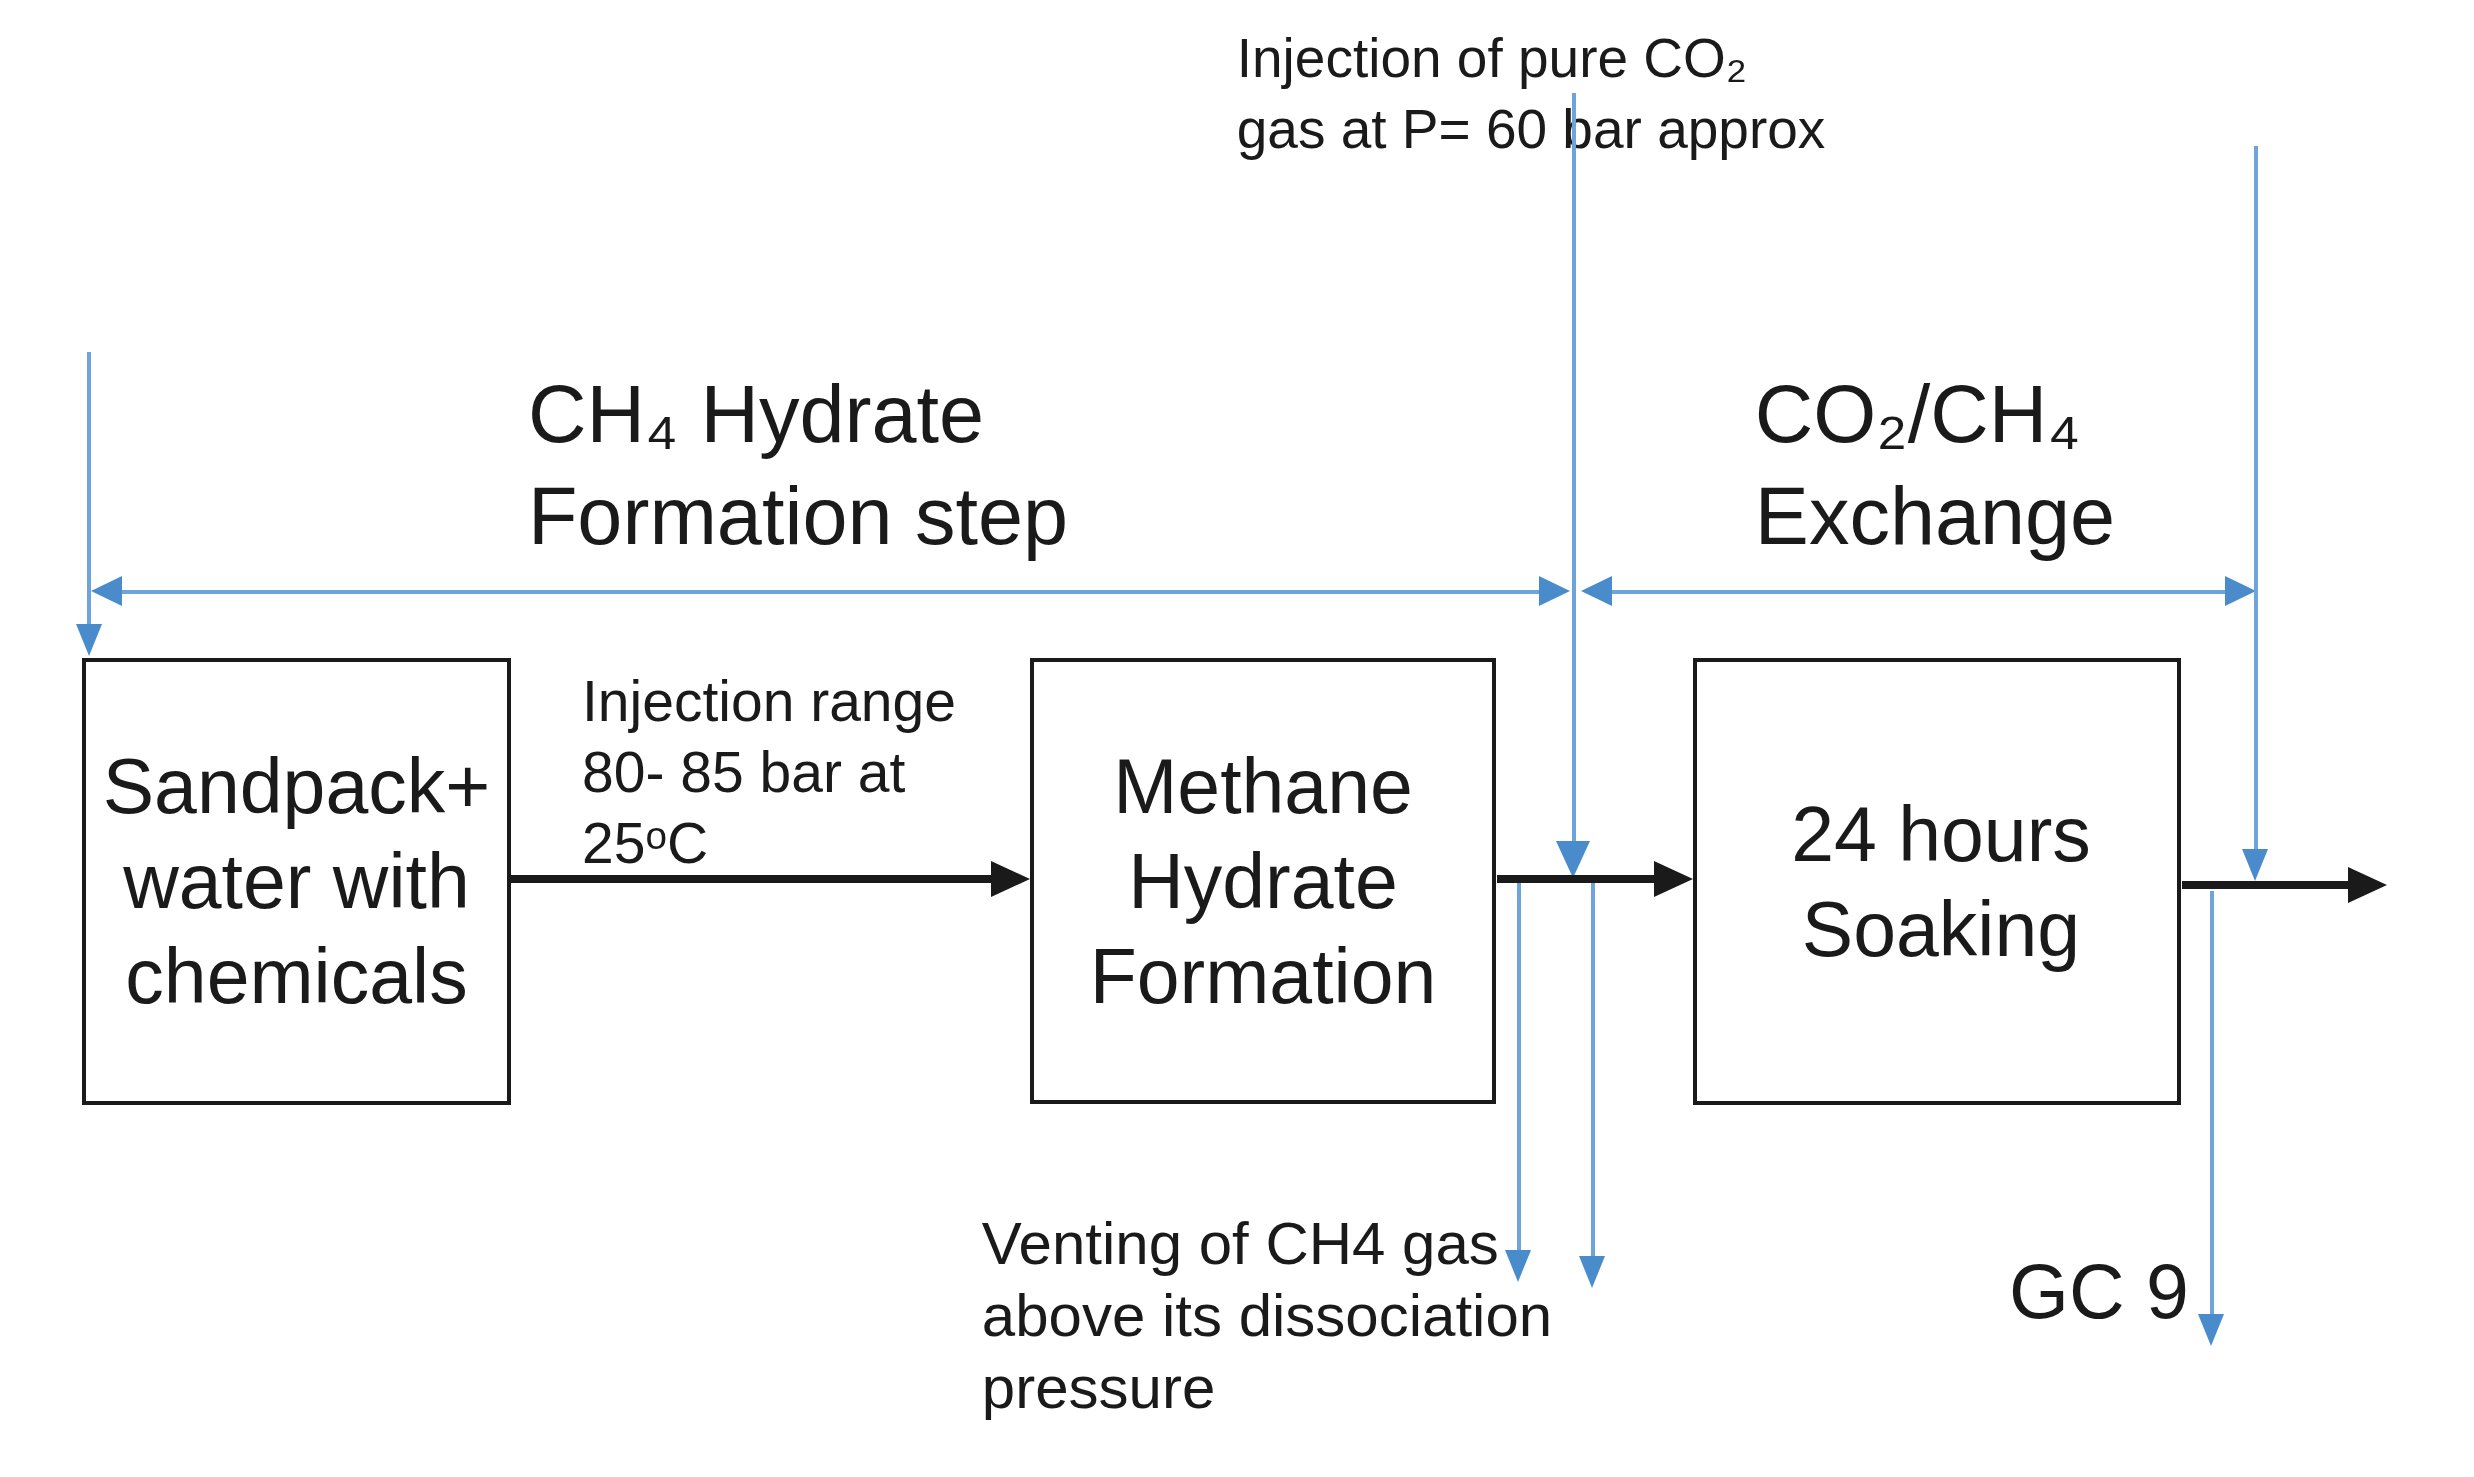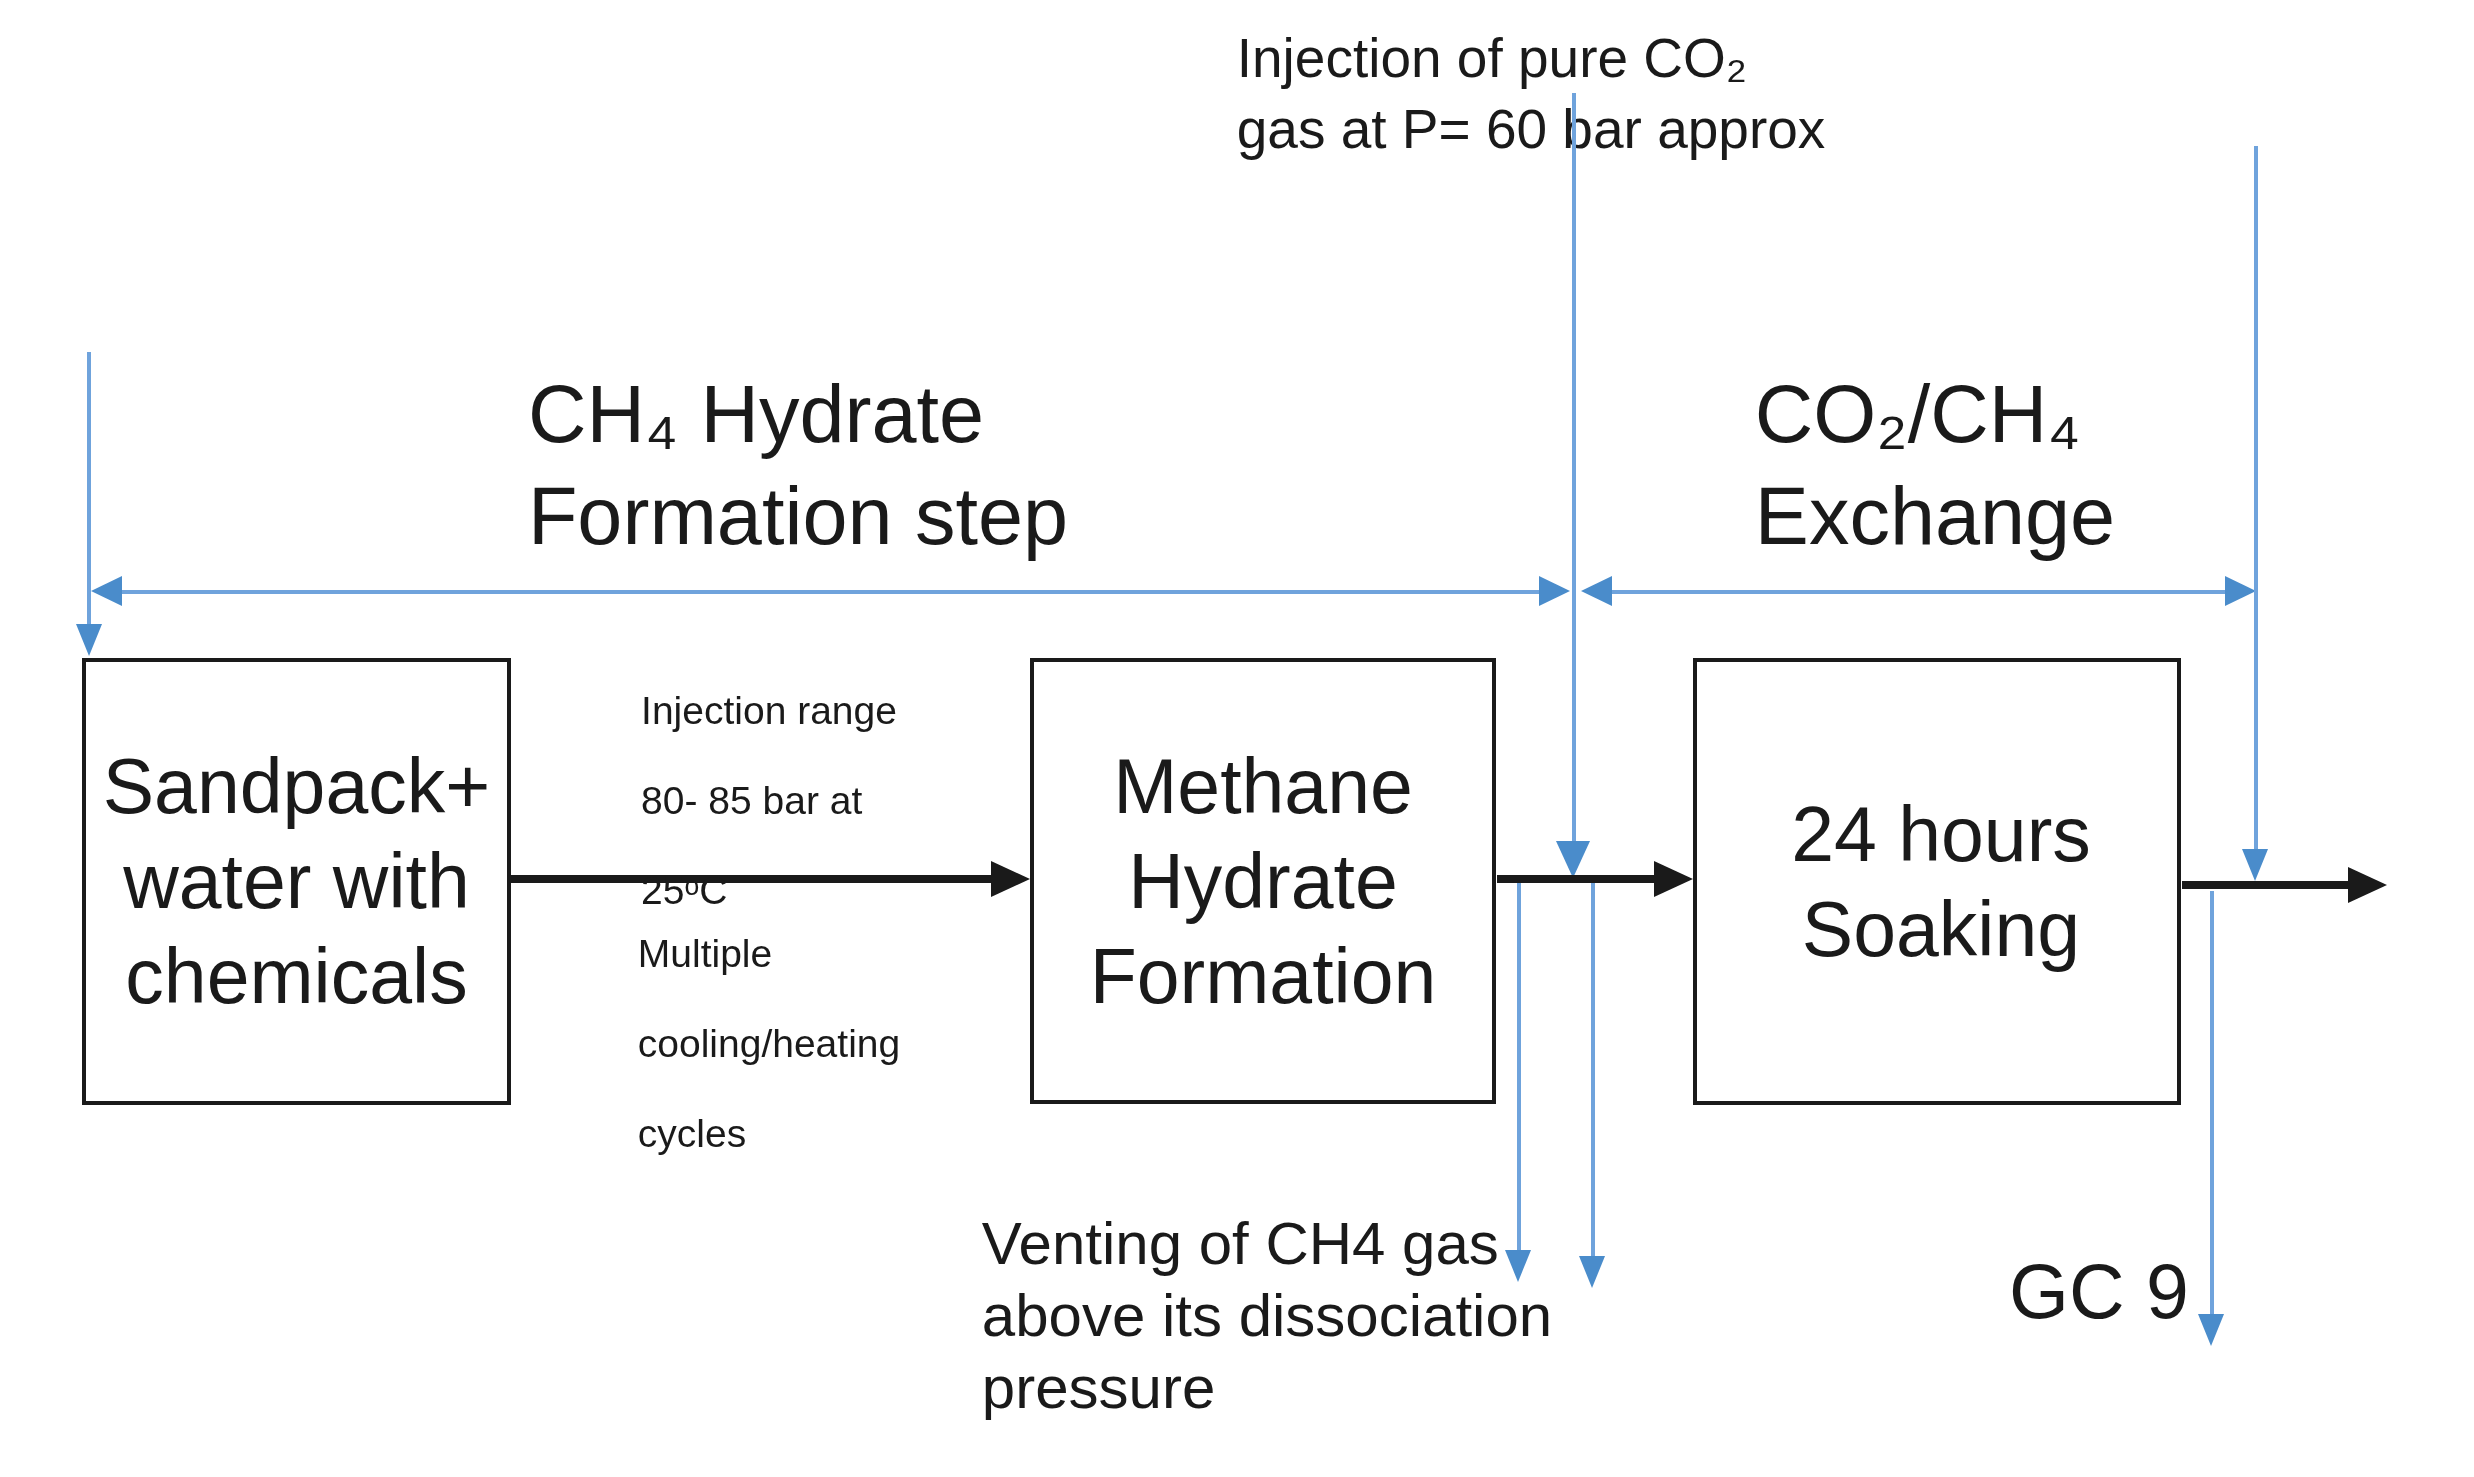--- a/index.html
+++ b/index.html
@@ -15,7 +15,7 @@
   .txt{position:absolute;text-align:left;white-space:pre-line;transform:translateX(-50%);}
   .note{font-size:55px;line-height:71px;}
   .phase{font-size:81px;line-height:102px;}
-  .arrowlabel{font-size:39px;line-height:90px;}
+  .arrowlabel{font-size:57px;line-height:71px;}
   .venting{font-size:60px;line-height:72px;}
   .gc{position:absolute;font-size:77px;line-height:89px;white-space:nowrap;}
   .box{

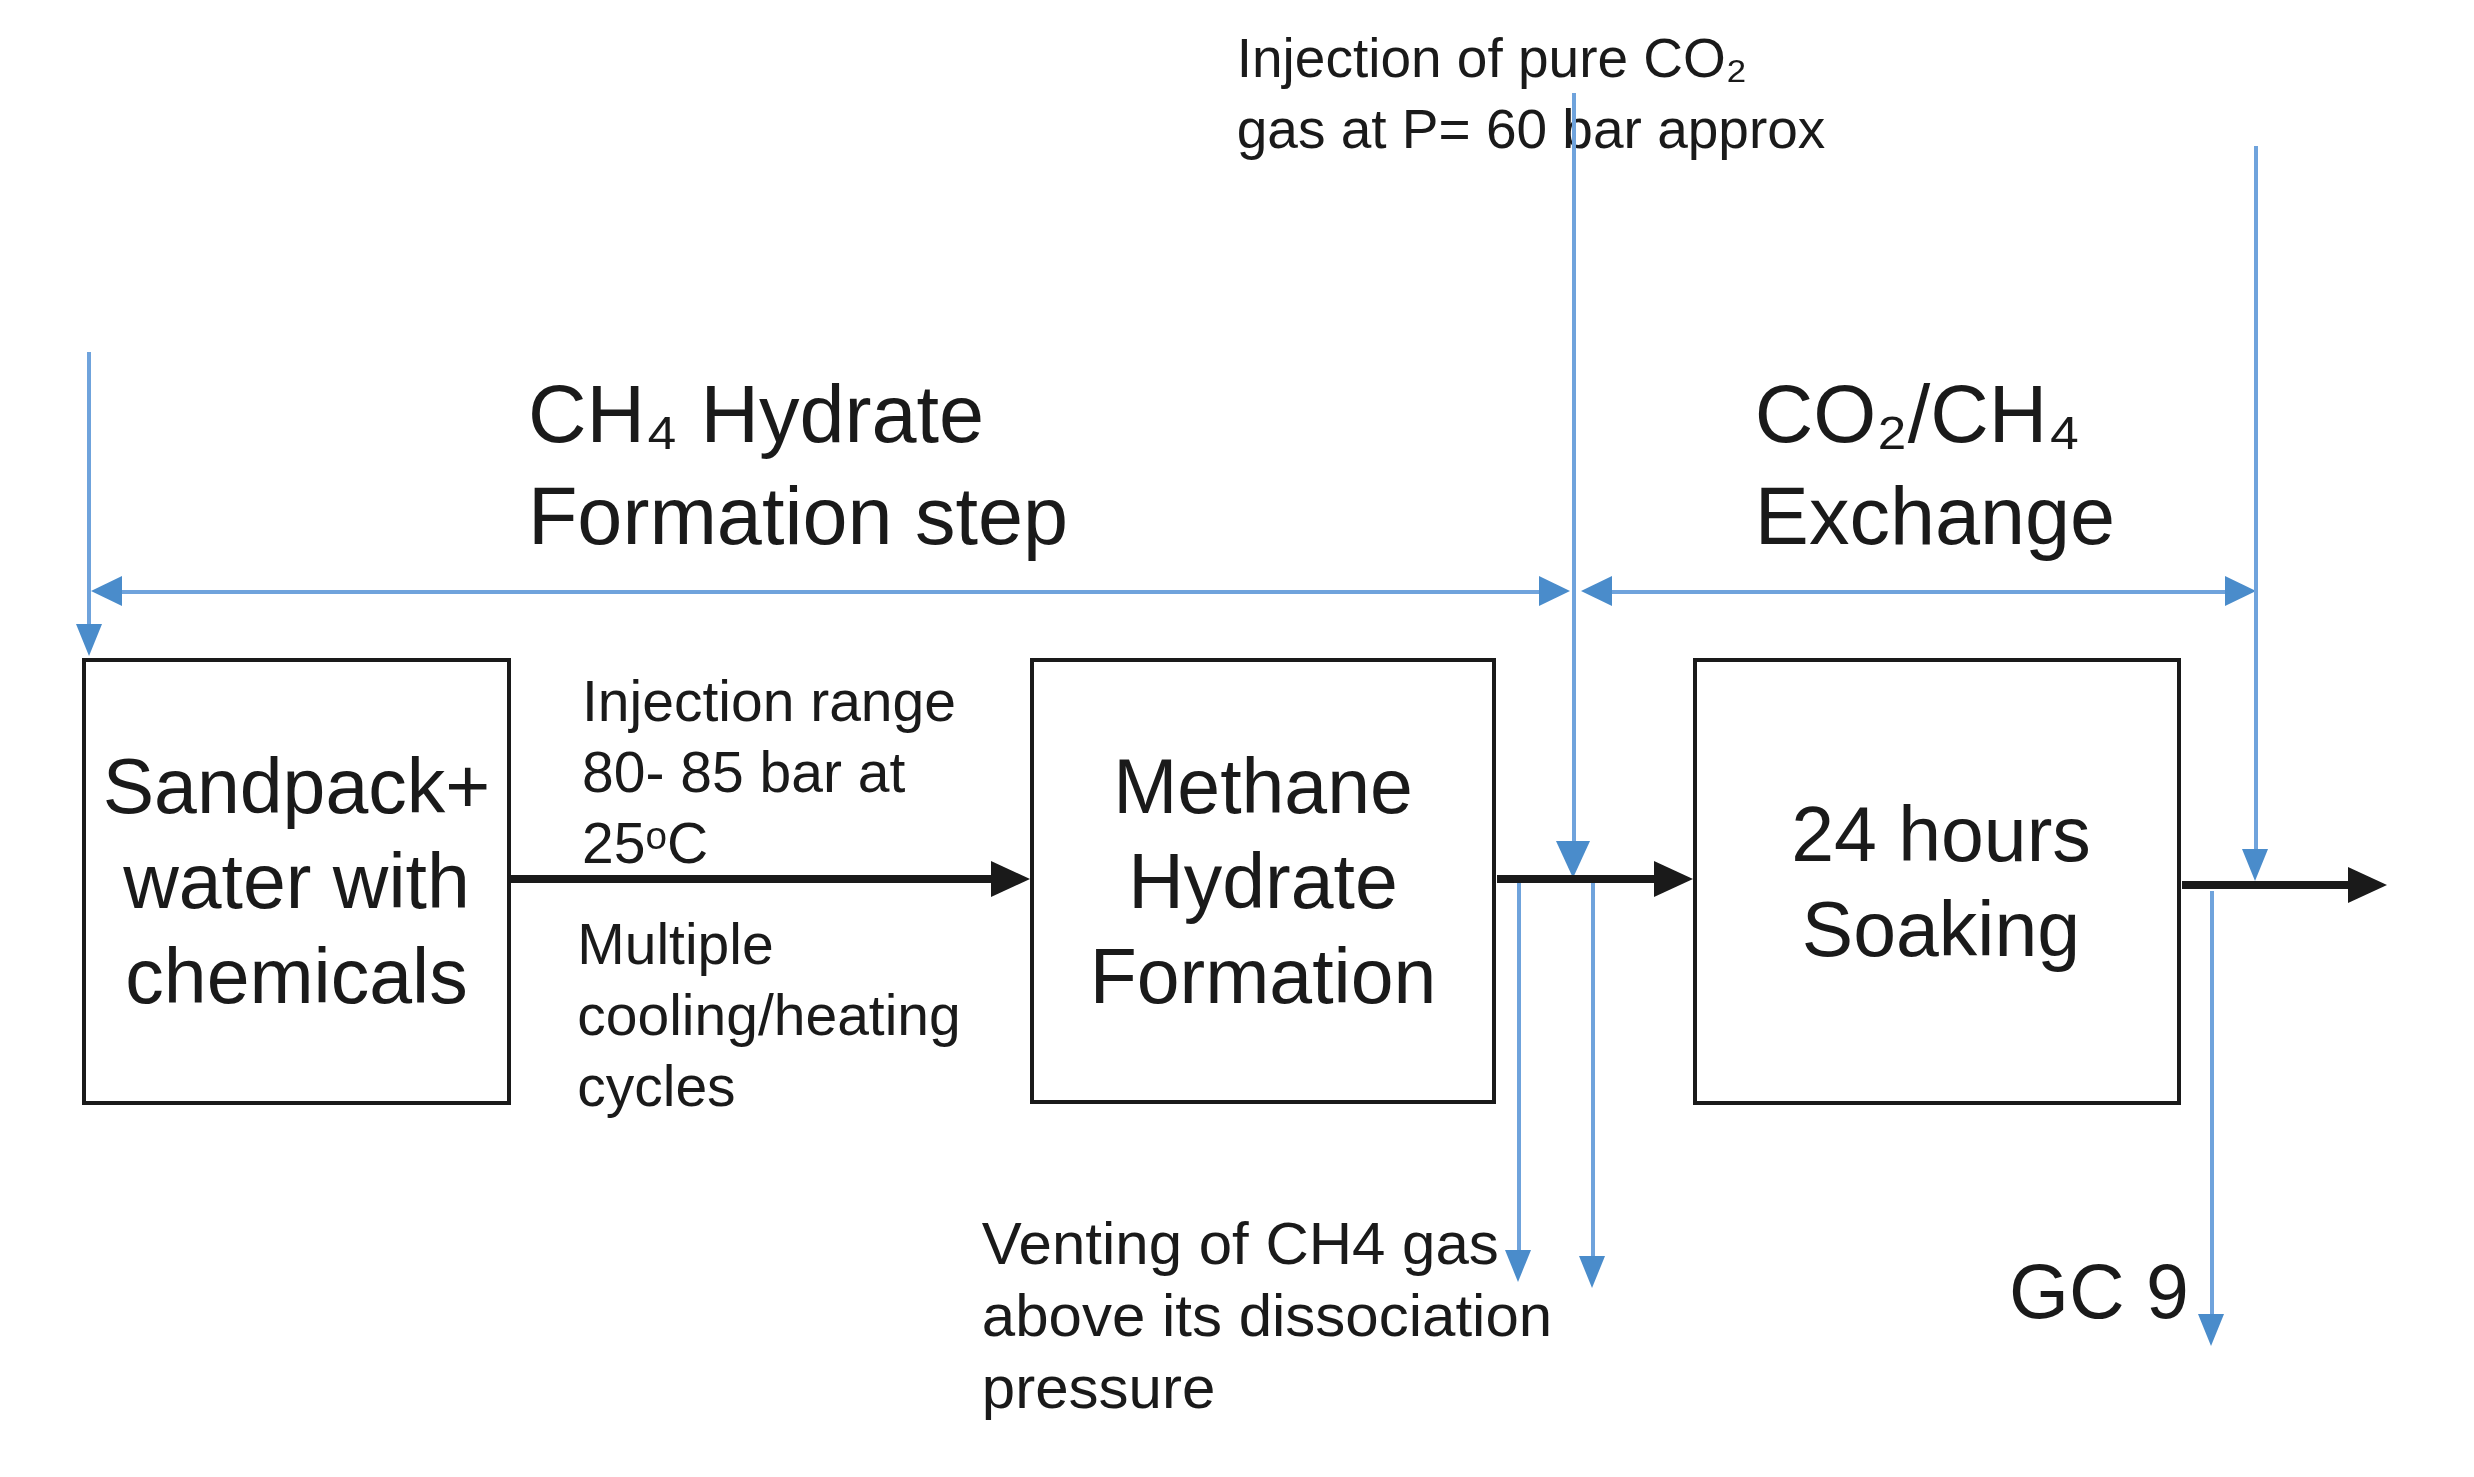--- a/index.html
+++ b/index.html
@@ -101,9 +101,6 @@
   <div class="txt arrowlabel" style="left:769px;top:666px;">Injection range
 80- 85 bar at
 25ᵒC</div>
-  <div class="txt arrowlabel" style="left:769px;top:909px;">Multiple
-cooling/heating
-cycles</div>
 
   <div>
     <div class="vline" style="left:1517px;top:883px;height:368px;"></div>

